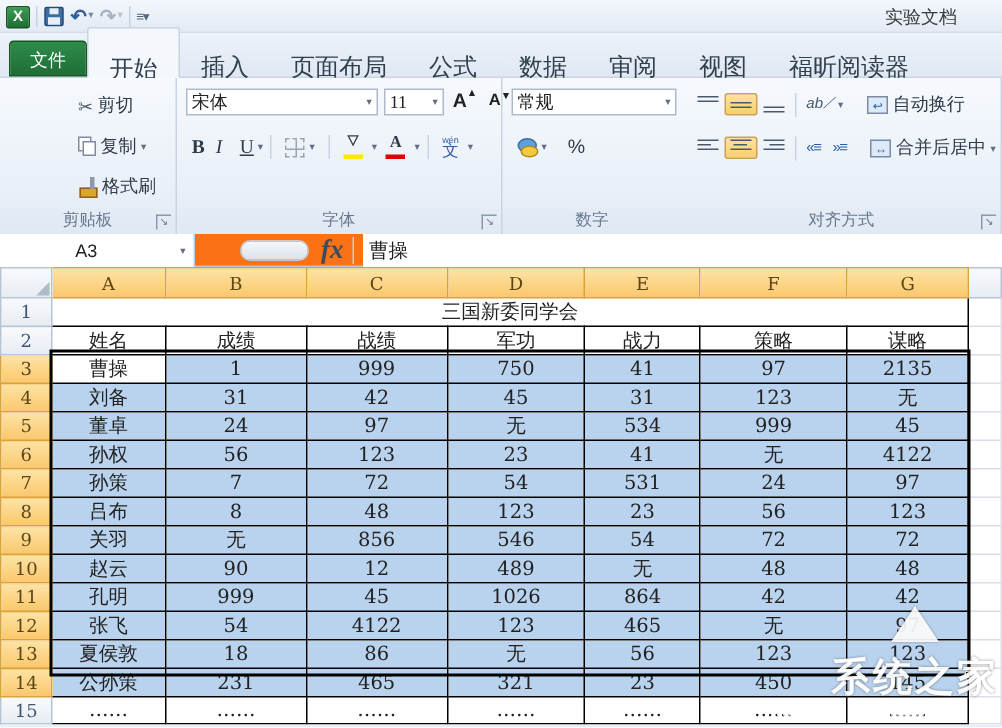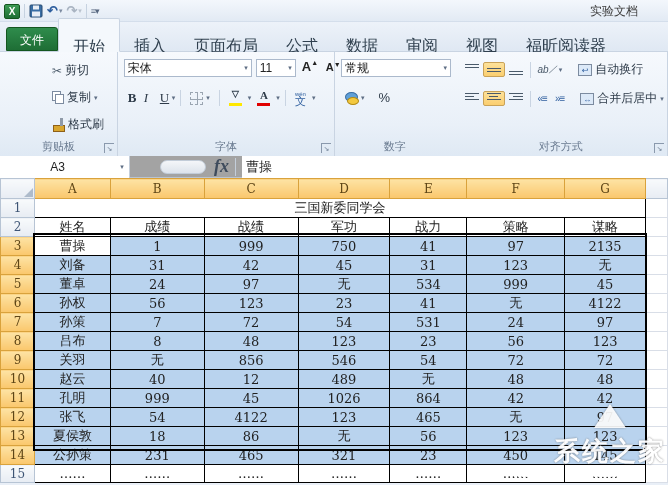--- a/index.html
+++ b/index.html
@@ -31,7 +31,7 @@
   .rgroup { position:relative; height:100%; border-right:1px solid #C9D4E2; }
   .glabel { position:absolute; bottom:2px; left:0; right:0; text-align:center; font-size:11px; color:#68798F; }
   .launcher { position:absolute; bottom:3px; right:3px; width:10px; height:10px; border-left:1px solid #8A99AD; border-top:1px solid #8A99AD; font-size:7px; color:#68798F; line-height:9px; text-align:center; }
-  .combo { background:#fff; border:1px solid #ABB9CC; height:18px; display:flex; align-items:center; justify-content:space-between; padding:0 3px; font-size:12px; }
+  .combo { background:#fff; border:1px solid #ABB9CC; height:18px; display:flex; align-items:center; justify-content:space-between; padding:0 3px; font-size:12px;font-family:Liberation Serif, serif; }
   .caret { font-size:7px; color:#5E6E84; }
   .rbtn { display:inline-flex; align-items:center; gap:3px; padding:1px 3px; border:1px solid transparent; border-radius:2px; font-size:12px; color:#2E3B49; }
   .rbtn.on { background:linear-gradient(#FDE29B,#FBCE6F); border-color:#C9A258; }

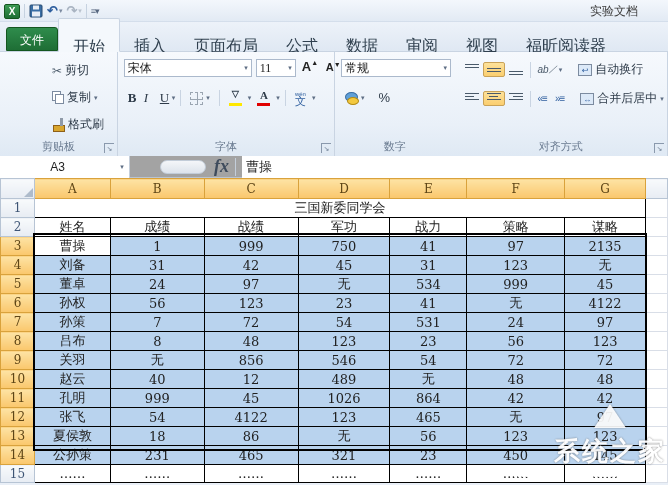--- a/index.html
+++ b/index.html
@@ -99,7 +99,7 @@
   .pct { font-size:13px; color:#2E3B49; }
 
   
-  .fbar { position:relative; height:22px; background:#a3a3a3; border-bottom:1px solid #B9C4D2; display:flex; align-items:center; }
+  .fbar { position:relative; height:22px; background:#f97316; border-bottom:1px solid #B9C4D2; display:flex; align-items:center; }
   .namebox { width:130px; height:22px; background:#fff; border-right:1px solid #C4CEDA; display:flex; align-items:center; }
   .namebox .nb-text { flex:1; text-align:center; font-size:12px; }
   .nb-caret { width:14px; text-align:center; font-size:7px; color:#5E6E84; }

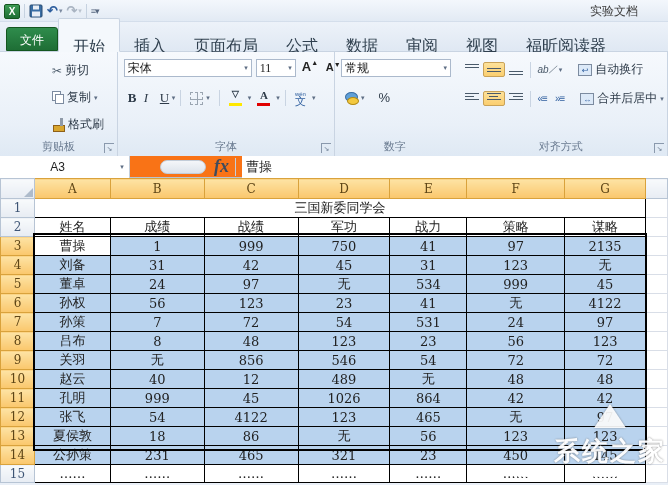--- a/index.html
+++ b/index.html
@@ -461,7 +461,7 @@
           <tr style="height:18px">
             <th class="rowh selr">10</th>
             <td class="tc sel">赵云</td>
-            <td class="tc sel">40</td>
+            <td class="tc sel">90</td>
             <td class="tc sel">12</td>
             <td class="tc sel">489</td>
             <td class="tc sel">无</td>

